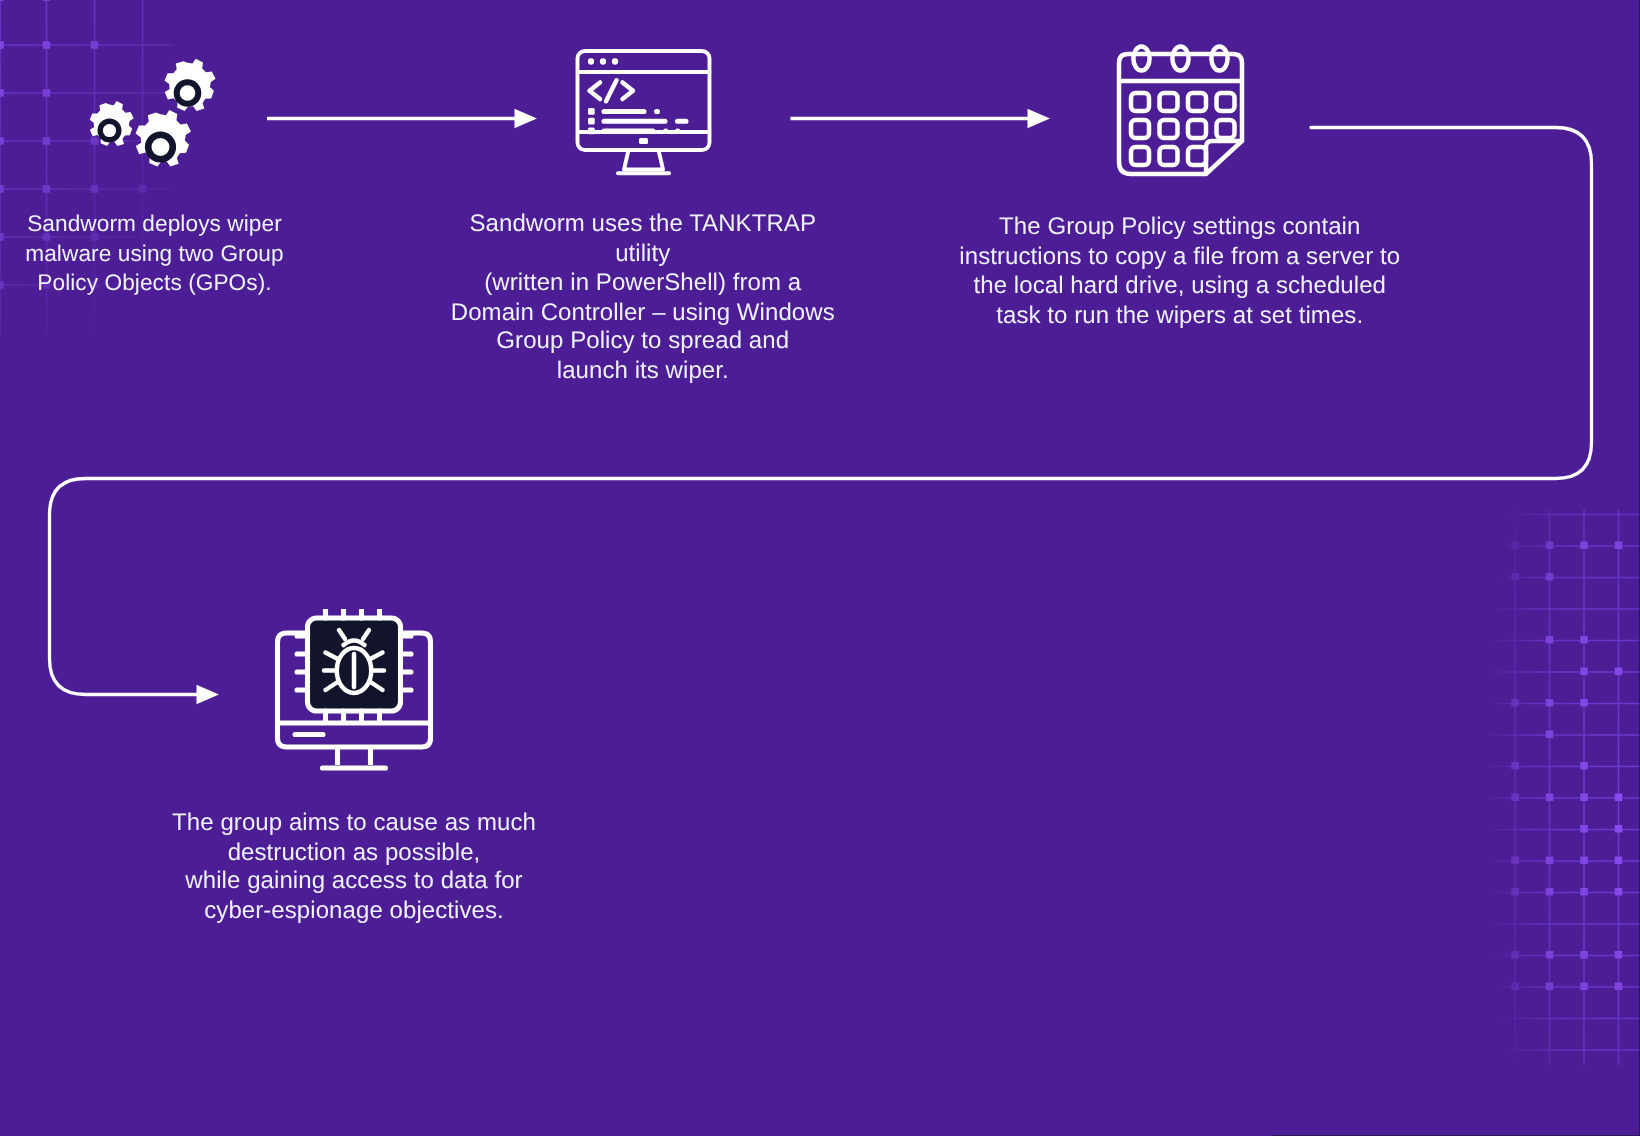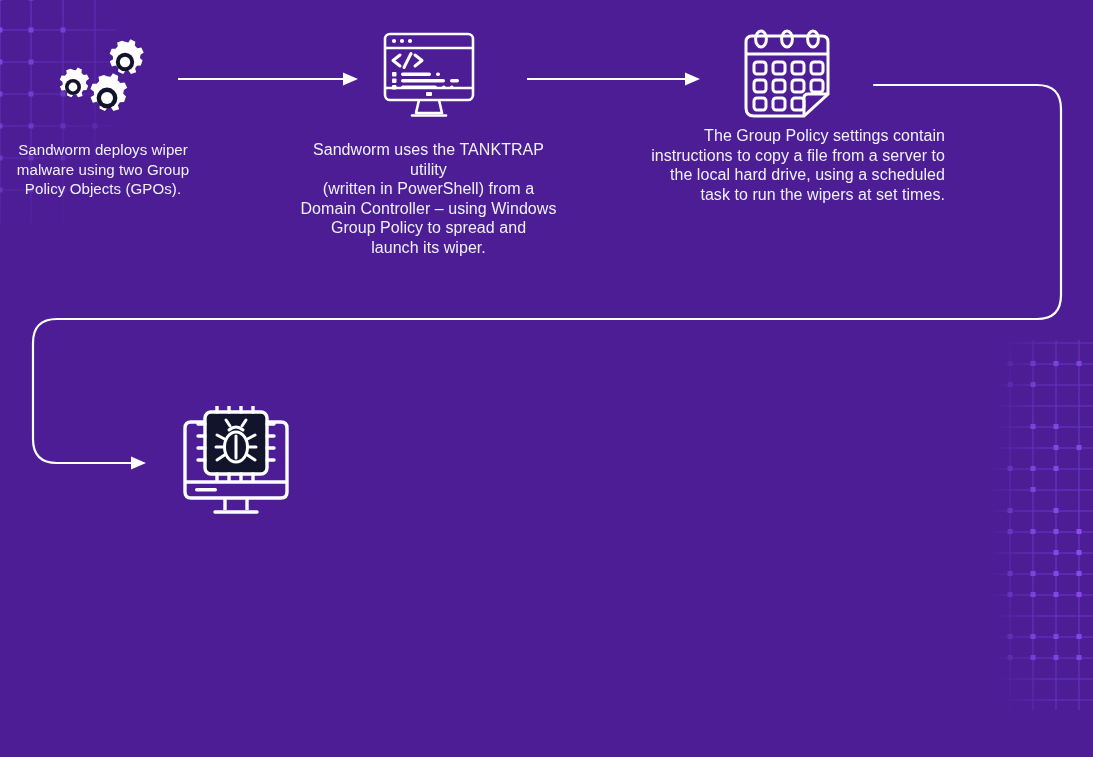--- a/index.html
+++ b/index.html
@@ -57,8 +57,7 @@
     white-space: pre-line;
   }
   .step-text.second-para {
-    margin-top: 2px;
-    text-align: right;
+    margin-top: 18px;
   }
 
   

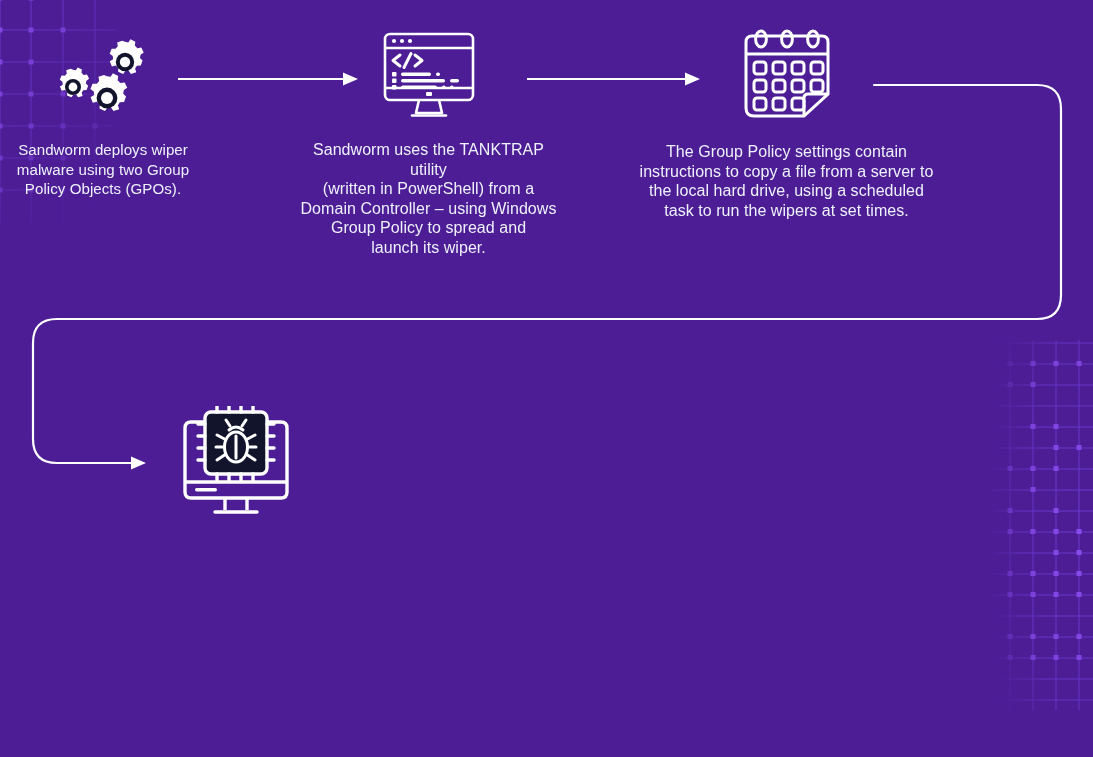--- a/index.html
+++ b/index.html
@@ -425,6 +425,10 @@
         </g>
       </svg>
     </div>
+    <div class="step-text second-para">The group aims to cause as much
+destruction as possible,
+while gaining access to data for
+cyber-espionage objectives.</div>
   </div>
 
 </div>

